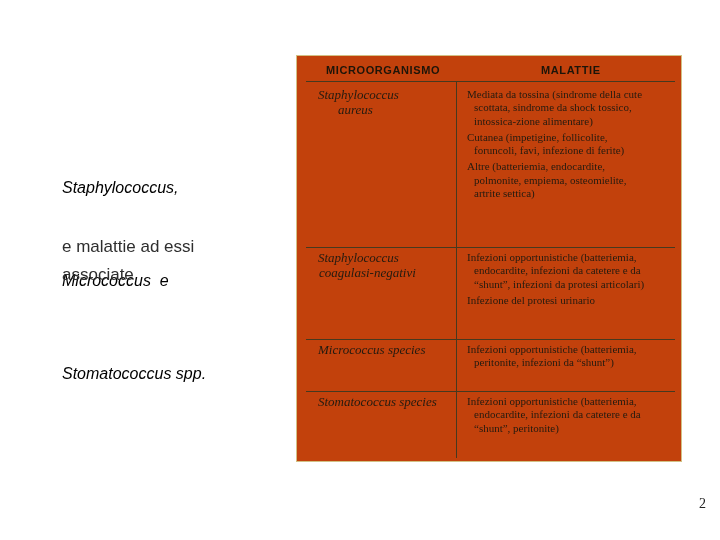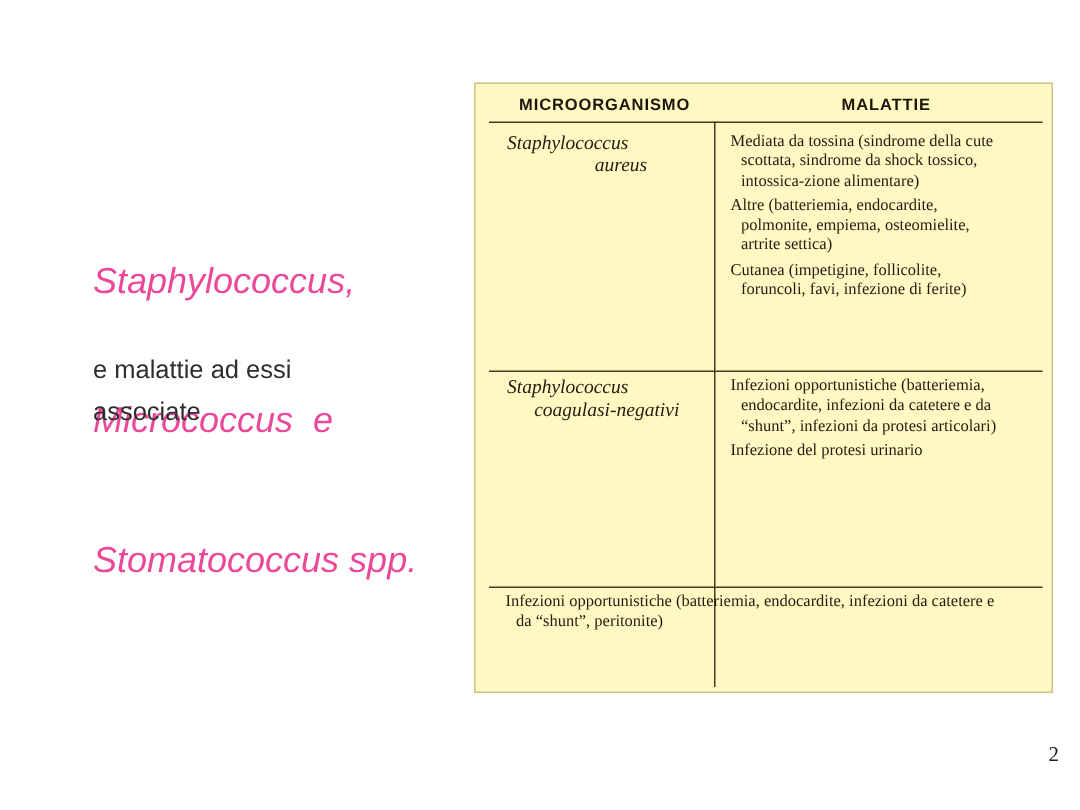--- a/index.html
+++ b/index.html
@@ -27,9 +27,9 @@
 
   
   .table-panel {
-    position: absolute; left: 316px; top: 55px;
+    position: absolute; left: 296px; top: 55px;
     width: 386px; height: 407px;
-    background: #fef9c3;
+    background: #c2410c;
     border: 1px solid #d2c185;
     box-sizing: border-box;
     color: #241b10;

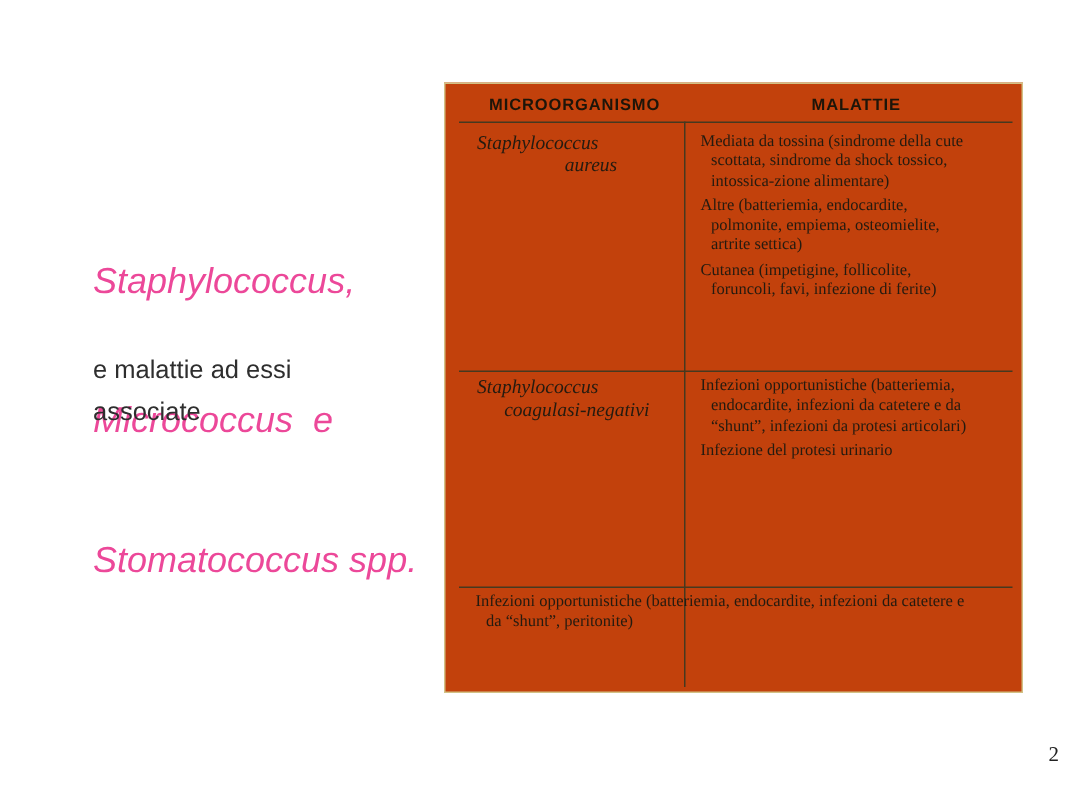--- a/index.html
+++ b/index.html
@@ -62,7 +62,7 @@
     font-style: italic;
     font-size: 13px; line-height: 14.5px;
   }
-  .org2 { display: block; text-align: center; }
+  .org2 { display: block; }
   .org2:empty { display: none; }
   .ind-lg { margin-left: 20px; }
   .ind-sm { margin-left: 1px; }

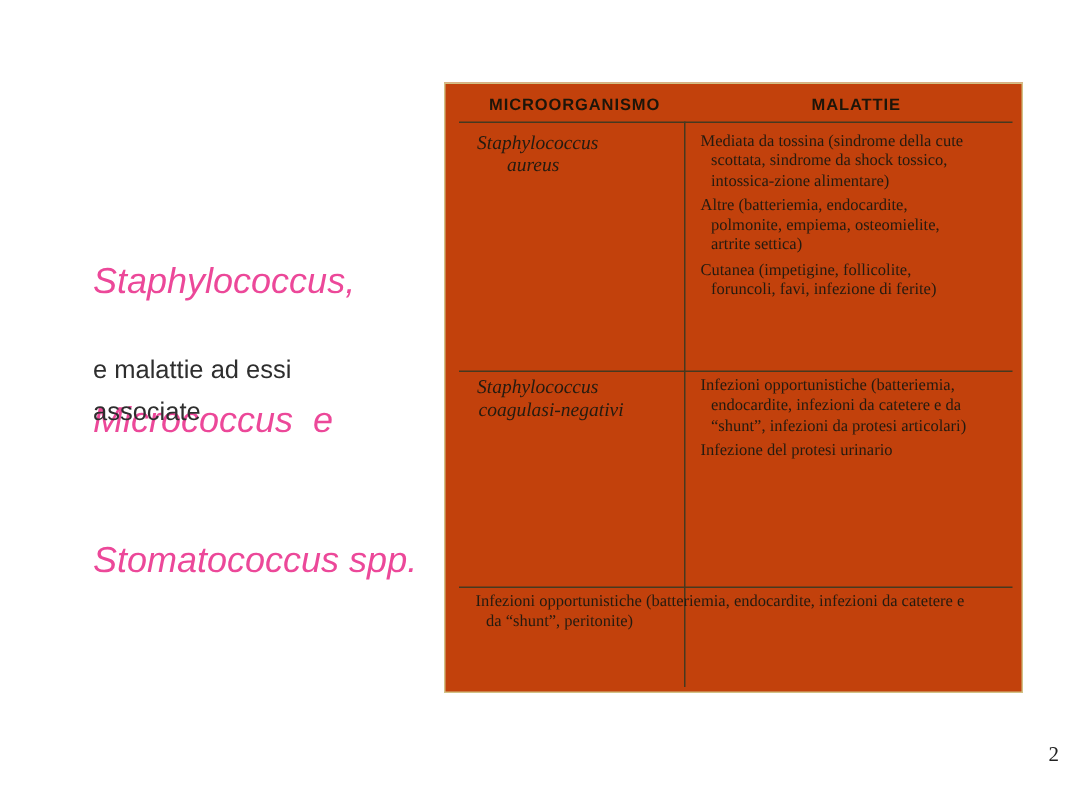--- a/index.html
+++ b/index.html
@@ -114,8 +114,8 @@
       </div>
       <div class="dis">
         <p>Mediata da tossina (sindrome della cute scottata, sindrome da shock tossico, intossica-zione alimentare)</p>
+        <p>Cutanea (impetigine, follicolite, foruncoli, favi, infezione di ferite)</p>
         <p>Altre (batteriemia, endocardite, polmonite, empiema, osteomielite, artrite settica)</p>
-        <p>Cutanea (impetigine, follicolite, foruncoli, favi, infezione di ferite)</p>
       </div>
     </div>
 

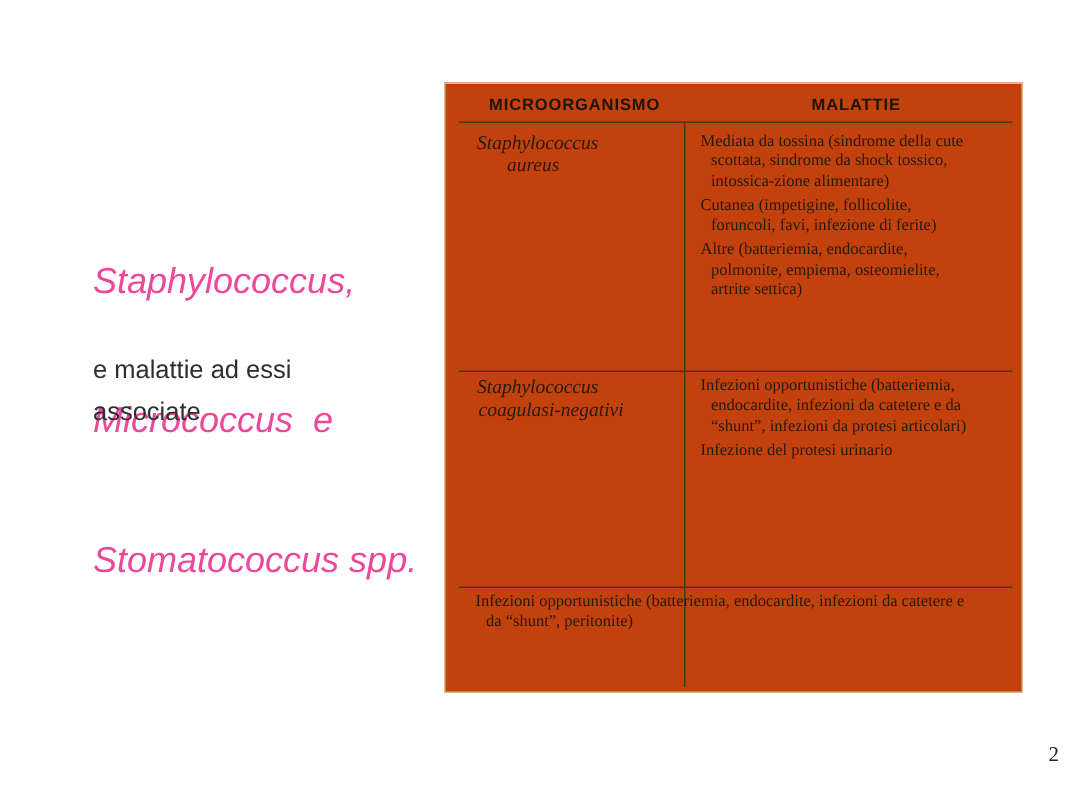--- a/index.html
+++ b/index.html
@@ -14,9 +14,9 @@
   
   .title-block {
     position: absolute; left: 62px; top: 110px;
-    color: #ec4899;
+    color: #000000;
     font-style: italic;
-    font-size: 24px; line-height: 31px;
+    font-size: 16px; line-height: 31px;
     white-space: pre;
   }
   .subtitle-block {

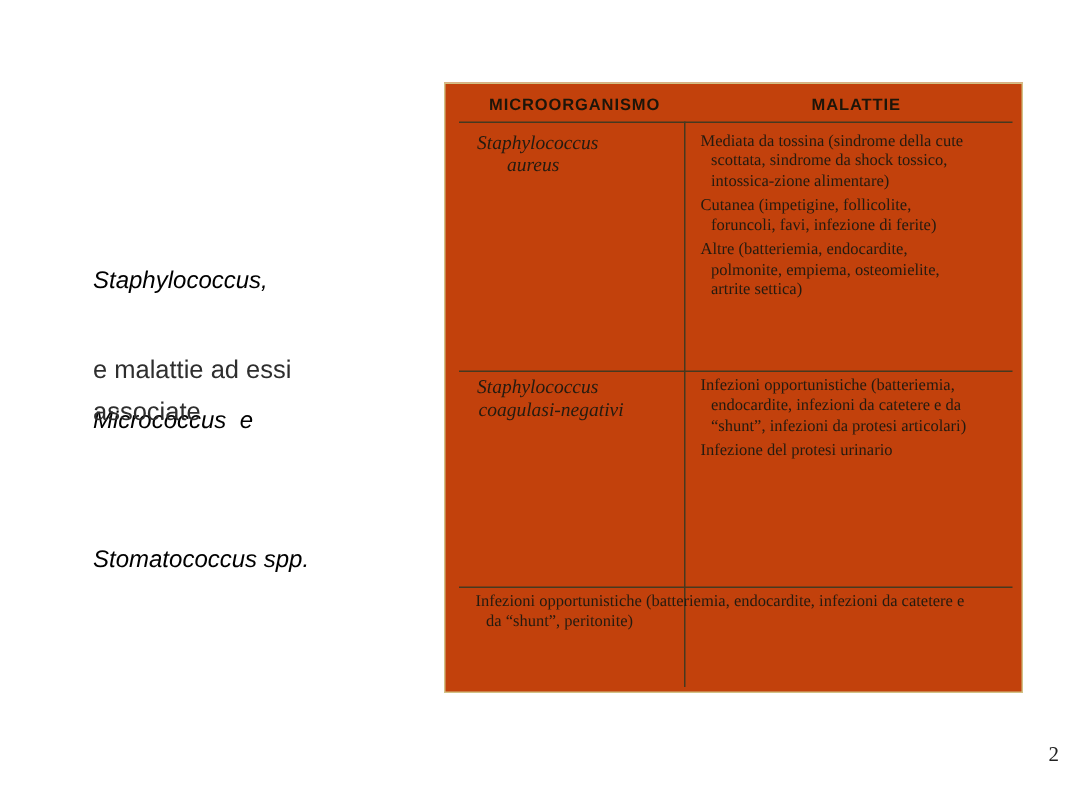--- a/index.html
+++ b/index.html
@@ -130,6 +130,15 @@
       </div>
     </div>
 
+    <div class="trow sep" style="top:283px;height:52px;">
+      <div class="org">
+        <span>Micrococcus species</span>
+        
+      </div>
+      <div class="dis">
+        <p>Infezioni opportunistiche (batteriemia, peritonite, infezioni da “shunt”)</p>
+      </div>
+    </div>
 
     <div class="trow sep" style="top:335px;height:71px;">
       <div class="dis">

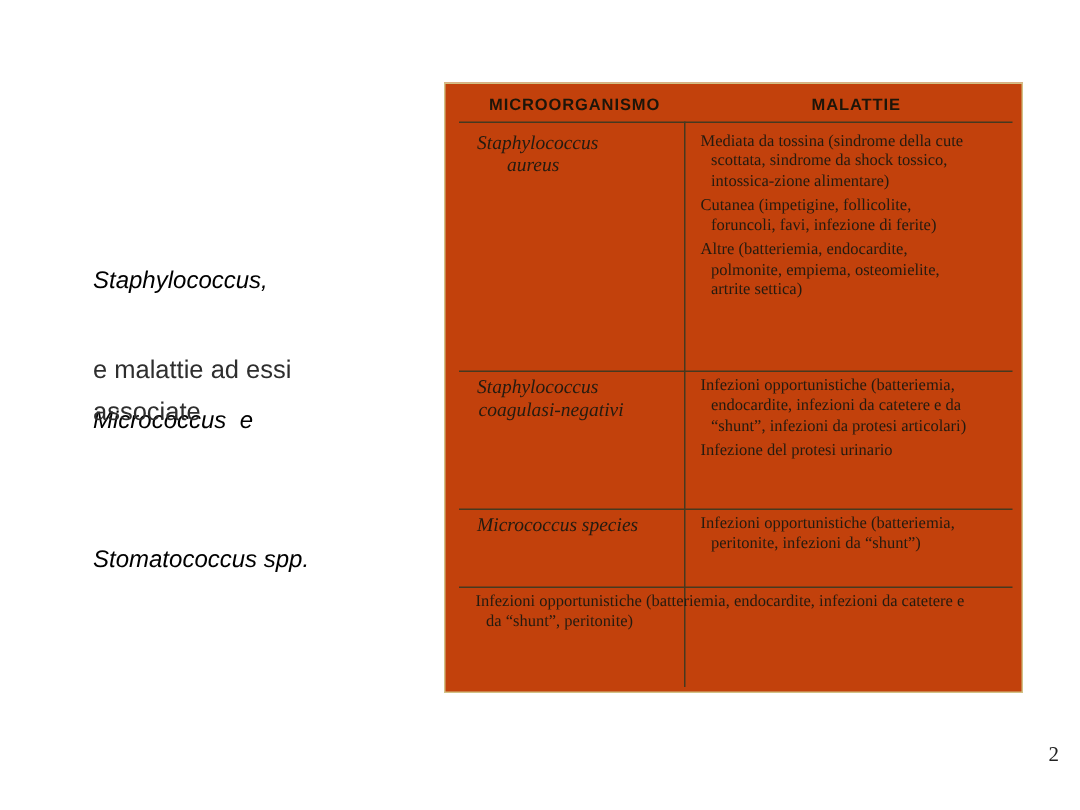--- a/index.html
+++ b/index.html
@@ -141,6 +141,10 @@
     </div>
 
     <div class="trow sep" style="top:335px;height:71px;">
+      <div class="org">
+        <span>Stomatococcus species</span>
+        
+      </div>
       <div class="dis">
         <p>Infezioni opportunistiche (batteriemia, endocardite, infezioni da catetere e da “shunt”, peritonite)</p>
       </div>

